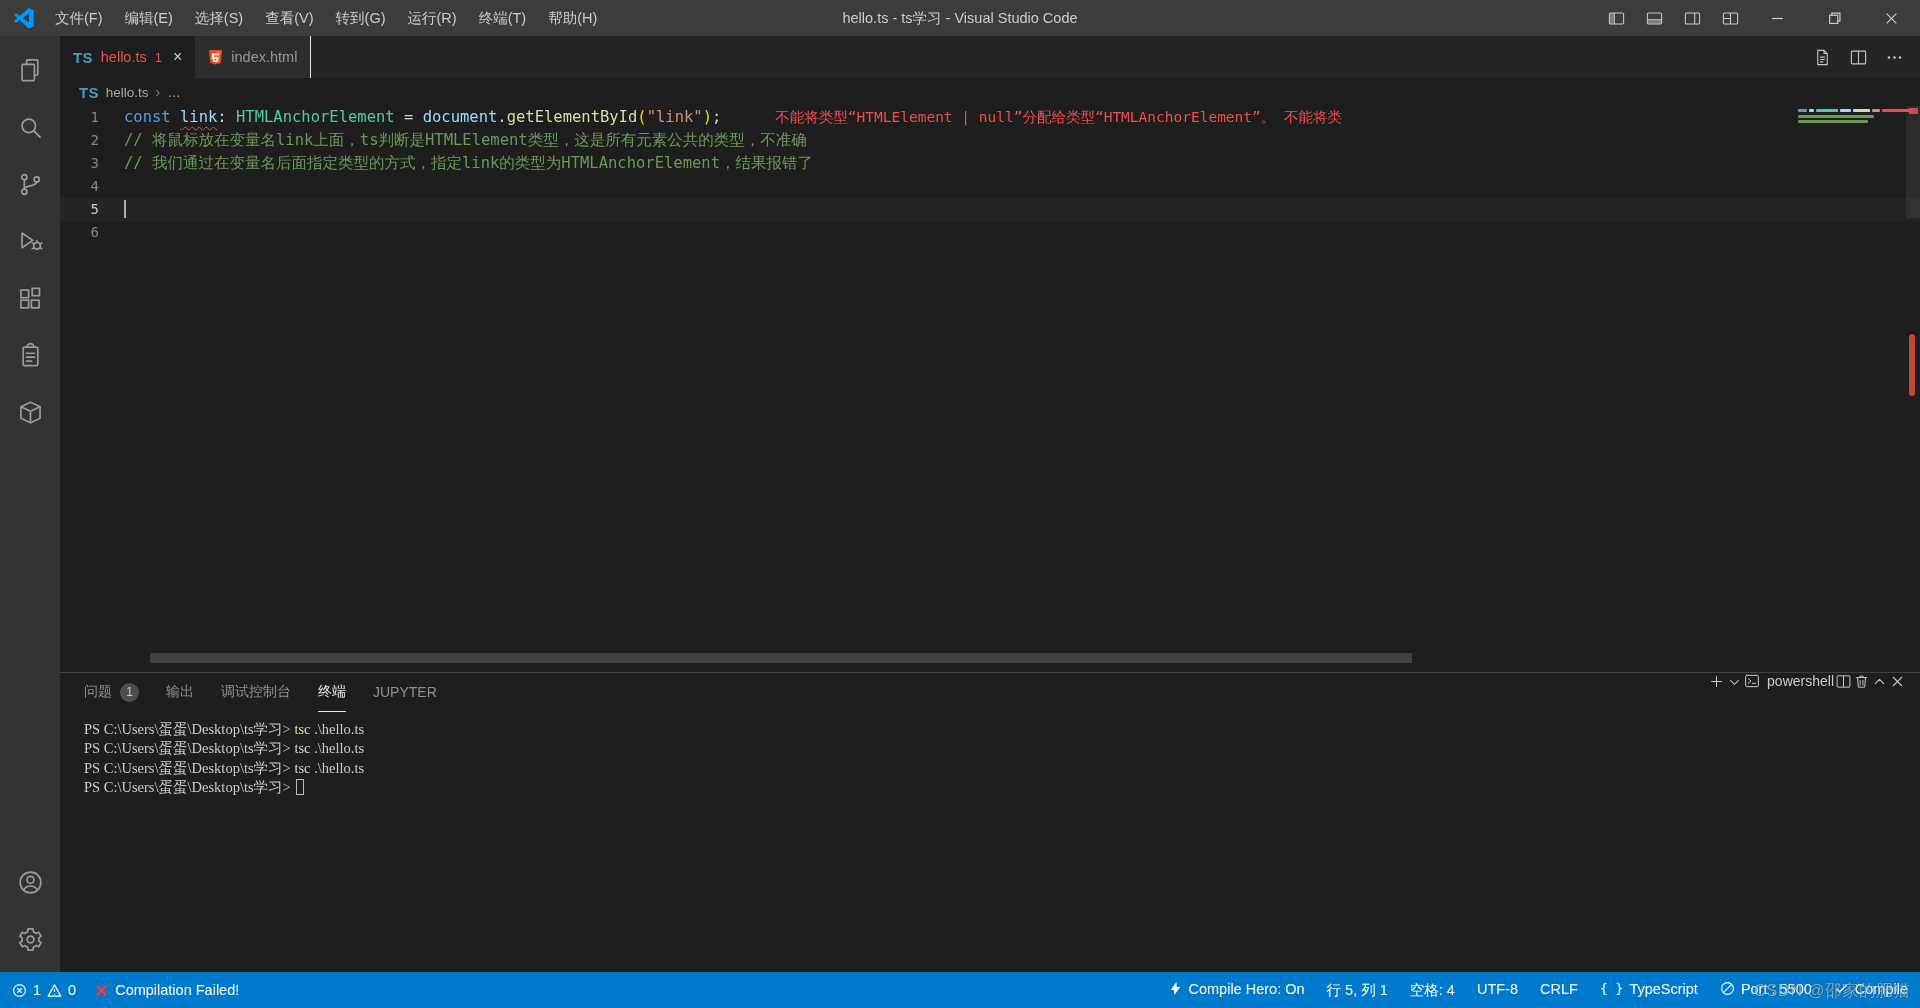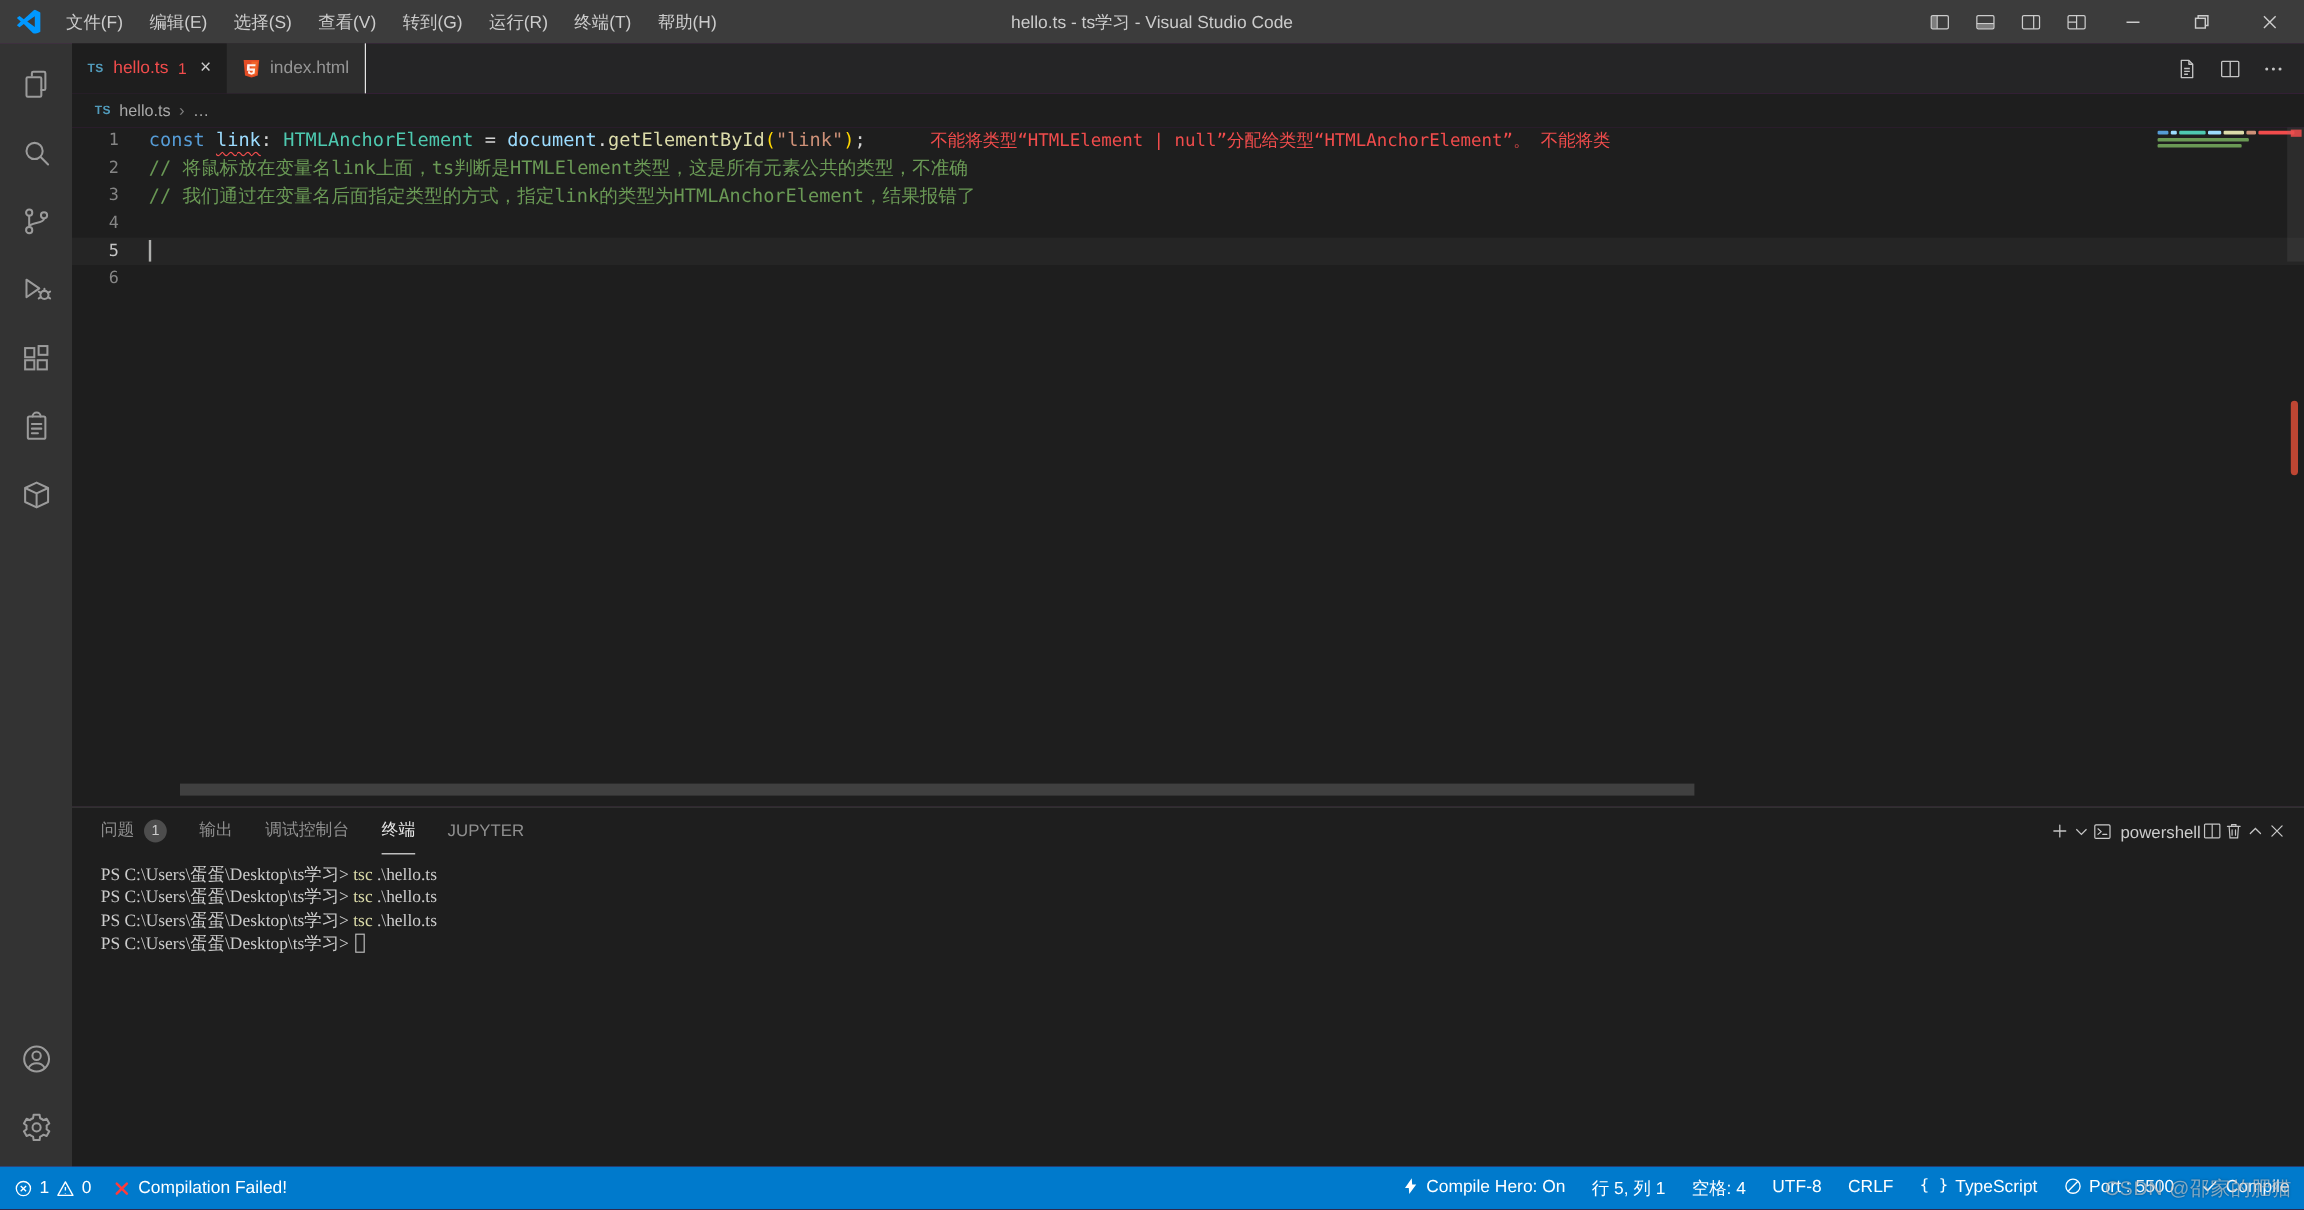--- a/index.html
+++ b/index.html
@@ -34,7 +34,7 @@
   .tab{display:flex;align-items:center;gap:8px;padding:0 13px;font-size:14.5px}
   .tab.active{background:#1e1e1e}
   .tab.inactive{background:#2d2d2d;border-right:1px solid #e5e5e5;color:#969696}
-  .ts-badge{font-size:10px;font-weight:bold;color:#519aba;letter-spacing:.3px}
+  .ts-badge{font-size:15px;font-weight:bold;color:#519aba;letter-spacing:.3px}
   .tab-label-error{color:#f14c4c}
   .tab-error-count{color:#f14c4c;font-size:13px}
   .tab-close{color:#cccccc;font-size:16px;margin-left:3px;line-height:1}

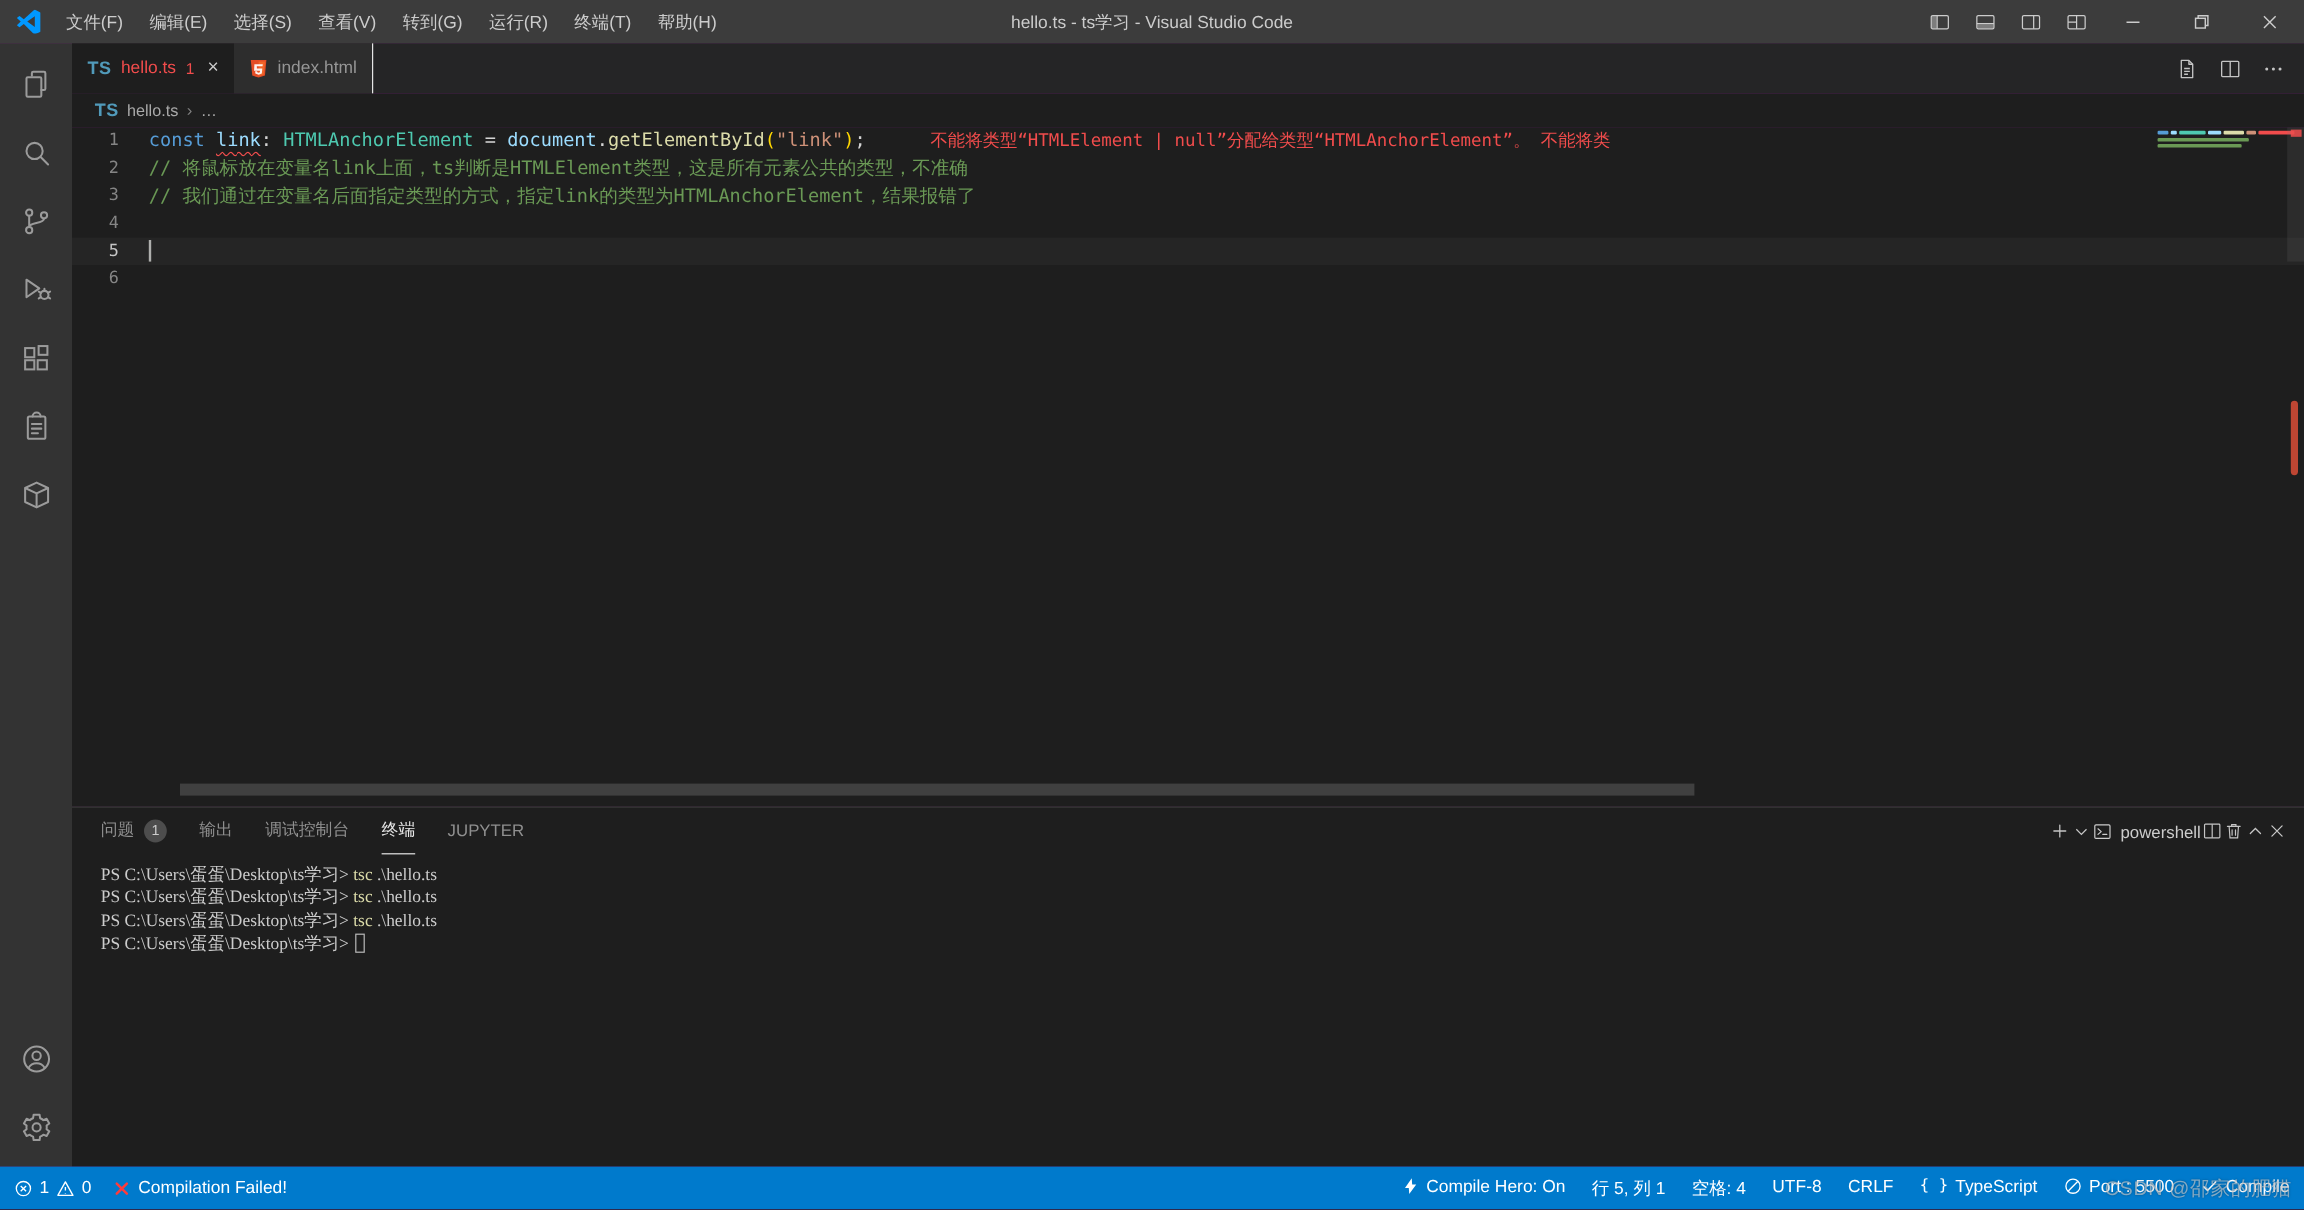--- a/index.html
+++ b/index.html
@@ -82,7 +82,7 @@
   .ptab.active{color:#e7e7e7;border-bottom-color:#e7e7e7}
   .pbadge{min-width:19px;height:19px;padding:0 4px;border-radius:10px;background:#4d4d4d;color:#cccccc;
       font-size:12px;display:flex;align-items:center;justify-content:center}
-  .panel-toolbar{margin-left:auto;display:flex;align-items:center;gap:1px;color:#c5c5c5}
+  .panel-toolbar{margin-left:auto;display:flex;align-items:flex-start;gap:1px;color:#c5c5c5}
   .panel-toolbar svg{width:17px;height:17px}
   .shell-pick{display:flex;align-items:center;gap:7px;font-size:14px;color:#cccccc}
   .shell-pick svg{width:16px;height:16px}

